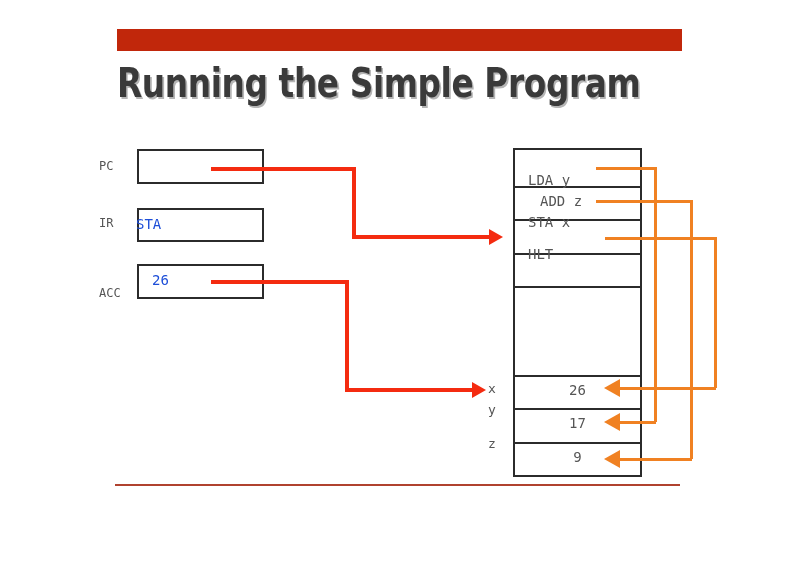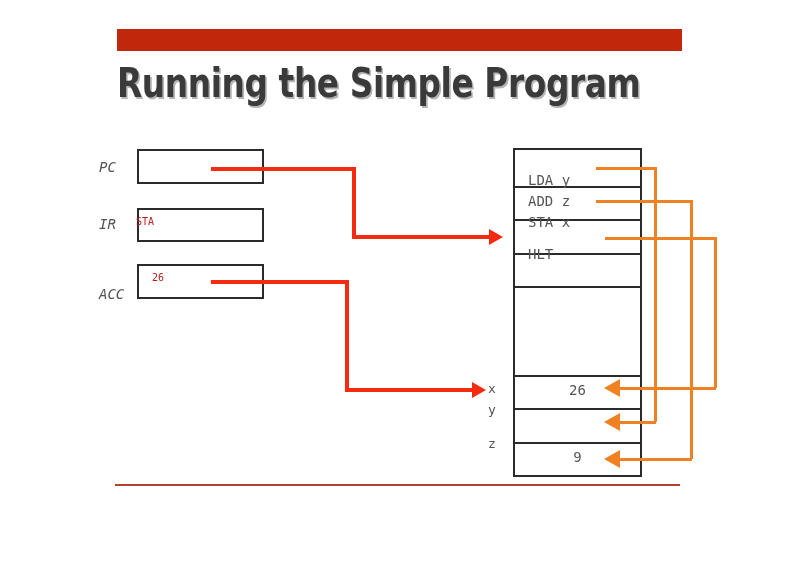--- a/index.html
+++ b/index.html
@@ -47,10 +47,9 @@
   .reg-label {
     position: absolute;
     font-family: "DejaVu Sans Mono", monospace;
-    font-size: 14px;
-    color: #555555;
-    white-space: nowrap;
-    font-style: italic;
+    font-size: 12px;
+    color: #555555;
+    white-space: nowrap;
   }
   .reg-box {
     position: absolute;

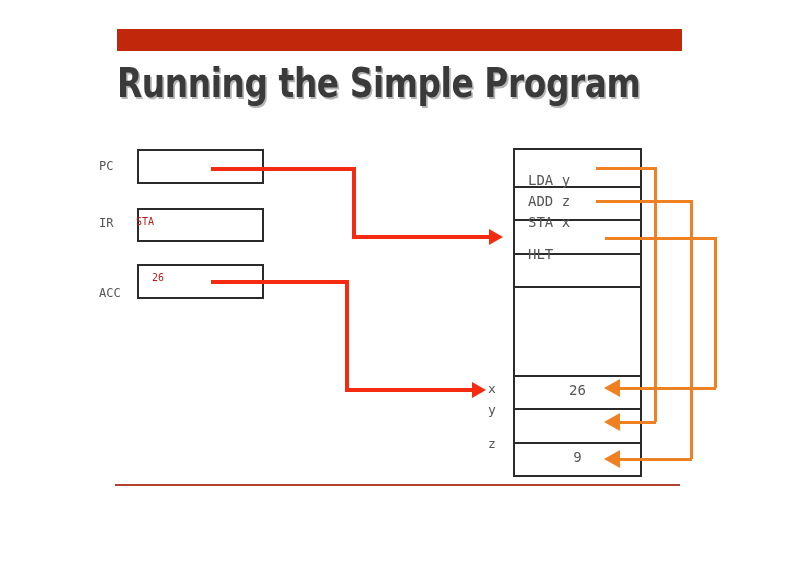--- a/index.html
+++ b/index.html
@@ -195,7 +195,7 @@
   <div class="mem-div" style="top:442px"></div>
 
   <div class="mem-text" style="left:528px; top:172px">LDA y</div>
-  <div class="mem-text" style="left:528px; top:193px">ADD z</div>
+  <div class="mem-text" style="left:540px; top:193px">ADD z</div>
   <div class="mem-text" style="left:528px; top:214px">STA x</div>
   <div class="mem-text" style="left:528px; top:246px">HLT</div>
 

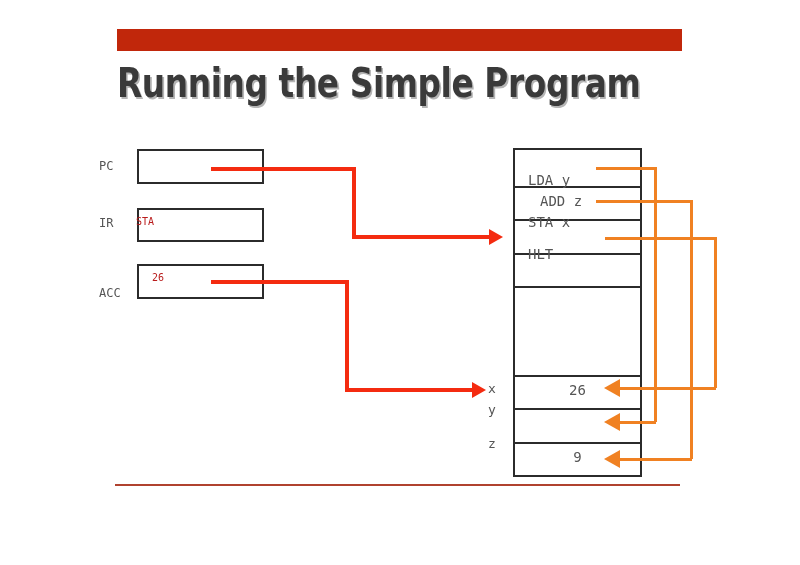--- a/index.html
+++ b/index.html
@@ -60,8 +60,8 @@
   .reg-value {
     position: absolute;
     font-family: "DejaVu Sans Mono", monospace;
-    font-size: 10px;
-    color: #b91c1c;
+    font-size: 14px;
+    color: #1d4ed8;
     white-space: nowrap;
   }
 

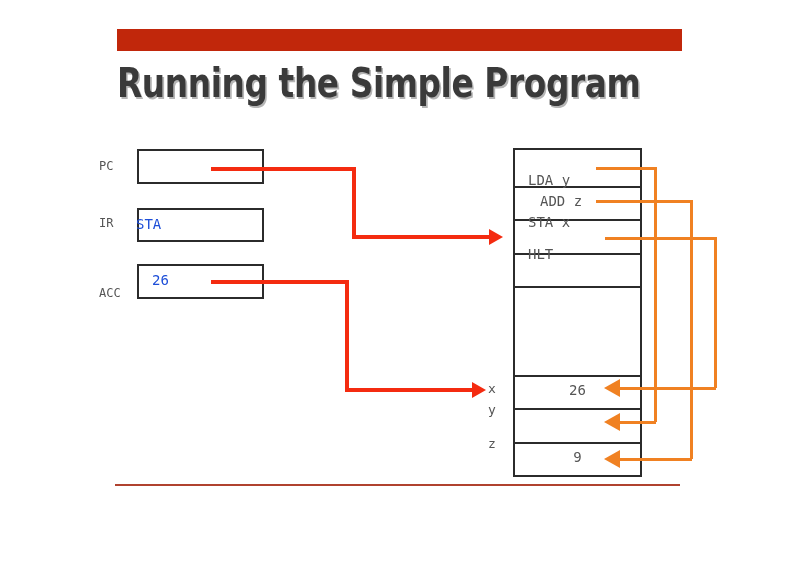--- a/index.html
+++ b/index.html
@@ -200,6 +200,7 @@
   <div class="mem-text" style="left:528px; top:246px">HLT</div>
 
   <div class="mem-val" style="top:382px">26</div>
+  <div class="mem-val" style="top:415px">17</div>
   <div class="mem-val" style="top:449px">9</div>
 
   <div class="var-label" style="left:488px; top:381px">x</div>

